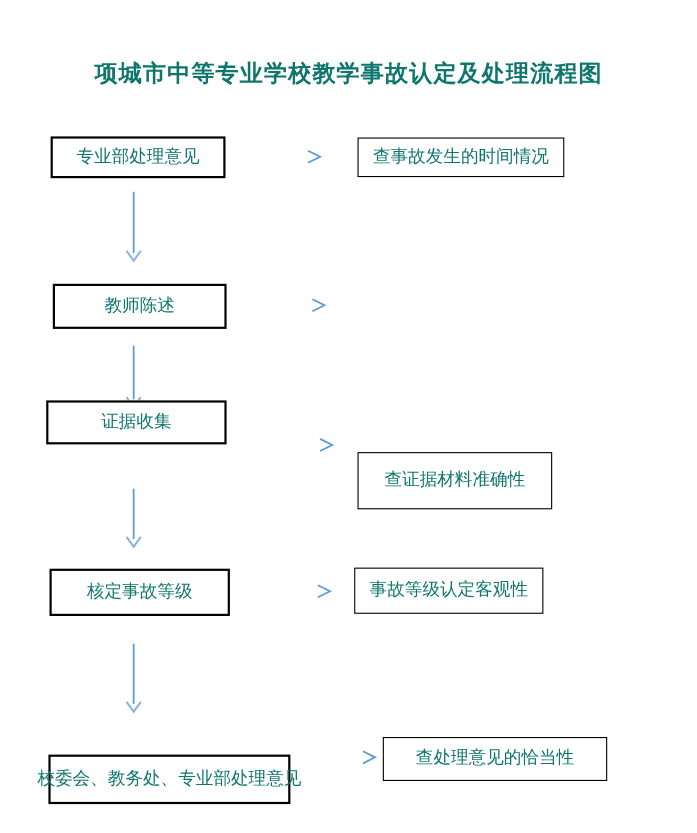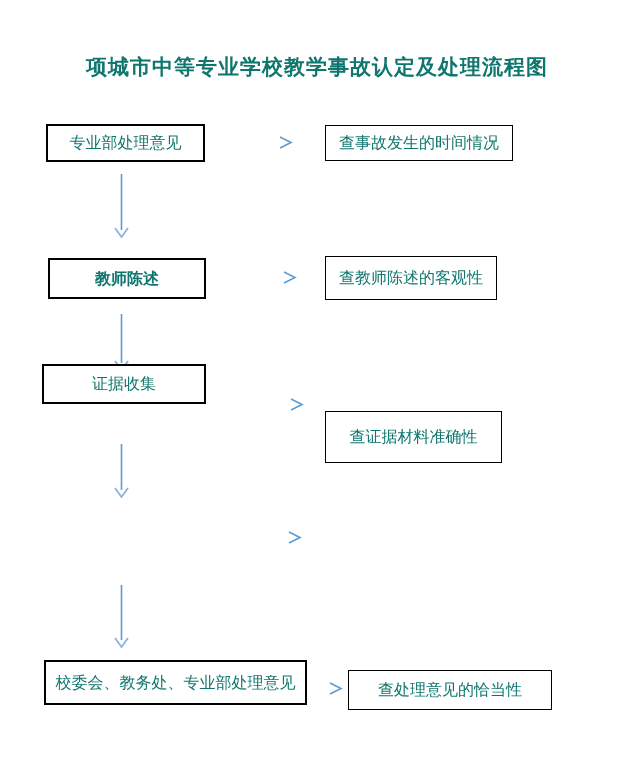--- a/index.html
+++ b/index.html
@@ -64,7 +64,7 @@
     <path d="M2 54 L8.5 63 L15 54" fill="none" stroke="#8ab4e0" stroke-width="1.8"></path>
   </svg>
 
-  <div class="box step" style="left:48px;  top:258px; width:158px; height:41px;font-weight:bold;">
+  <div class="box step" style="left:48px;  top:258px; width:158px; height:41px;">
     <span>教师陈述</span>
   </div>
   <svg class="arrow" style="left:224px; top:269px;" width="80" height="17">

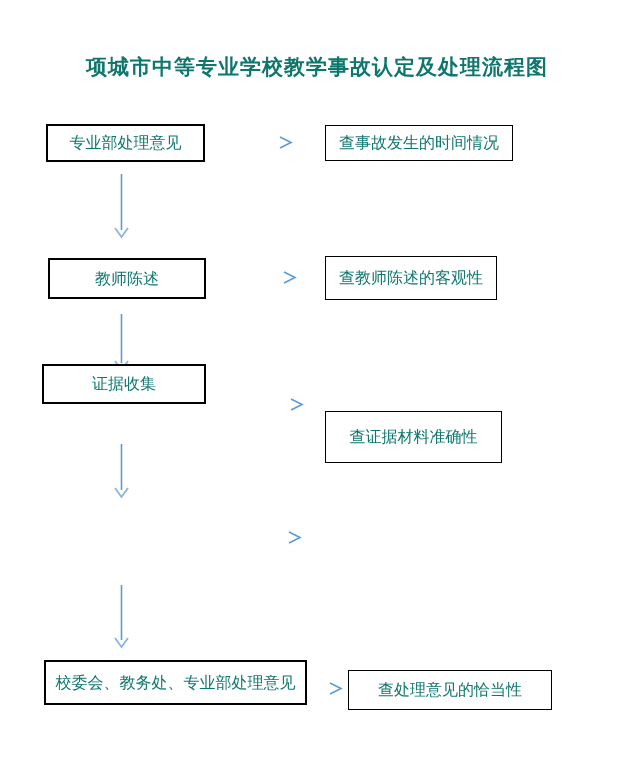--- a/index.html
+++ b/index.html
@@ -71,9 +71,6 @@
     <line x1="2" y1="8.5" x2="68" y2="8.5" stroke="url(#hg)" stroke-width="2"></line>
     <path d="M60 3 L71 8.5 L60 14" fill="none" stroke="#5b9bd5" stroke-width="1.6"></path>
   </svg>
-  <div class="box check" style="left:325px; top:256px; width:172px; height:44px;">
-    <span>查教师陈述的客观性</span>
-  </div>
 
   <svg class="arrow" style="left:113px; top:314px;" width="17" height="58">
     <line x1="8.5" y1="0" x2="8.5" y2="49" stroke="#5b9bd5" stroke-width="1.6"></line>

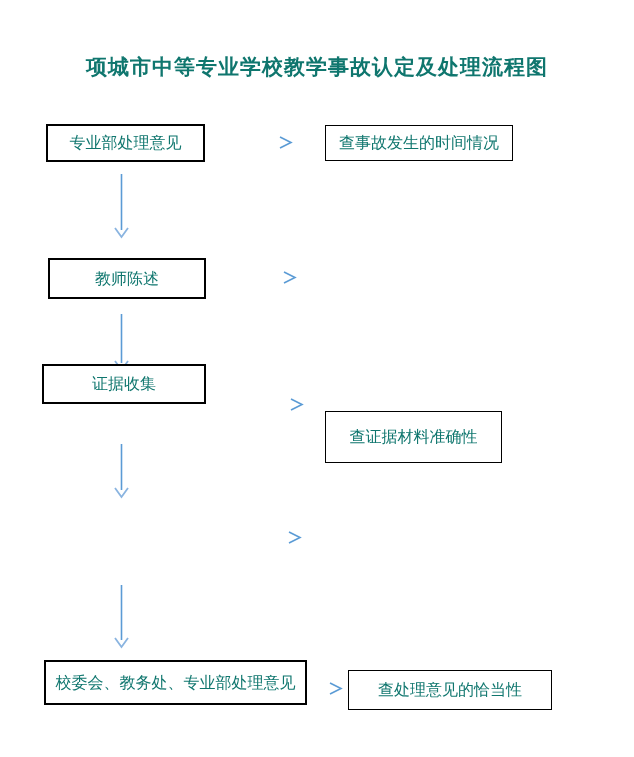--- a/index.html
+++ b/index.html
@@ -93,6 +93,9 @@
     <path d="M2 44 L8.5 53 L15 44" fill="none" stroke="#8ab4e0" stroke-width="1.8"></path>
   </svg>
 
+  <div class="box step" style="left:45px;  top:517px; width:164px; height:43px;">
+    <span>核定事故等级</span>
+  </div>
   <svg class="arrow" style="left:229px; top:529px;" width="80" height="17">
     <line x1="2" y1="8.5" x2="68" y2="8.5" stroke="url(#hg)" stroke-width="2"></line>
     <path d="M60 3 L71 8.5 L60 14" fill="none" stroke="#5b9bd5" stroke-width="1.6"></path>

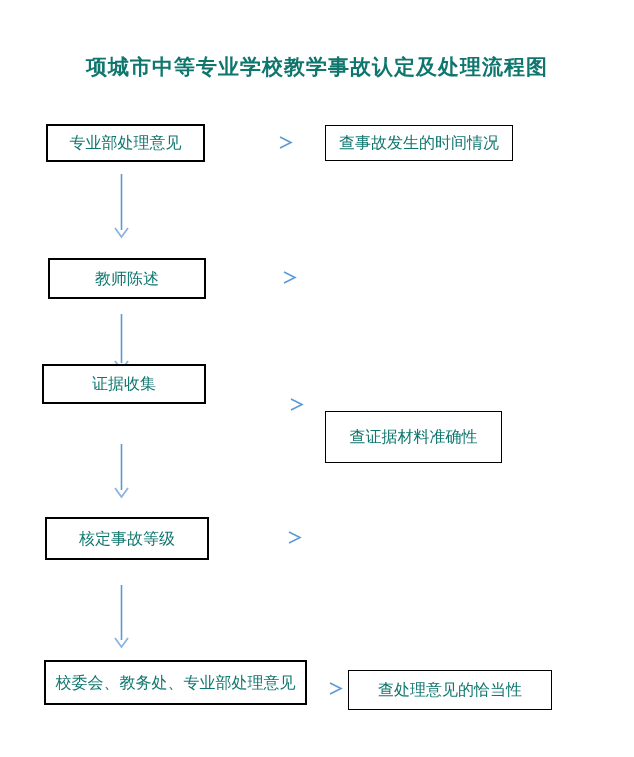--- a/index.html
+++ b/index.html
@@ -100,6 +100,9 @@
     <line x1="2" y1="8.5" x2="68" y2="8.5" stroke="url(#hg)" stroke-width="2"></line>
     <path d="M60 3 L71 8.5 L60 14" fill="none" stroke="#5b9bd5" stroke-width="1.6"></path>
   </svg>
+  <div class="box check" style="left:322px; top:516px; width:172px; height:42px;">
+    <span>事故等级认定客观性</span>
+  </div>
 
   <svg class="arrow" style="left:113px; top:585px;" width="17" height="64">
     <line x1="8.5" y1="0" x2="8.5" y2="55" stroke="#5b9bd5" stroke-width="1.6"></line>

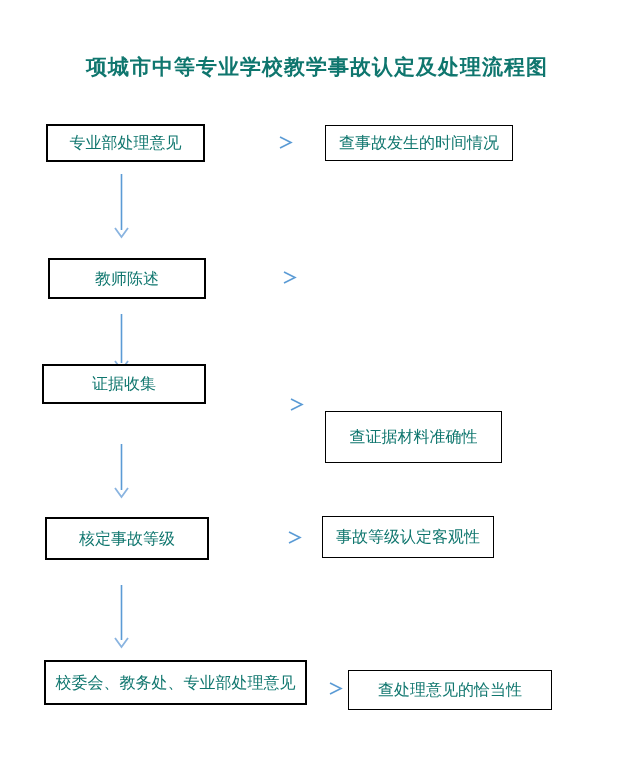--- a/index.html
+++ b/index.html
@@ -109,7 +109,7 @@
     <path d="M2 53 L8.5 62 L15 53" fill="none" stroke="#8ab4e0" stroke-width="1.8"></path>
   </svg>
 
-  <div class="box step" style="left:44px;  top:660px; width:263px; height:45px;text-align:center;">
+  <div class="box step" style="left:44px;  top:686px; width:220px; height:45px;text-align:center;">
     <span>校委会、教务处、专业部处理意见</span>
   </div>
   <svg class="arrow" style="left:312px; top:680px;" width="36" height="17">

